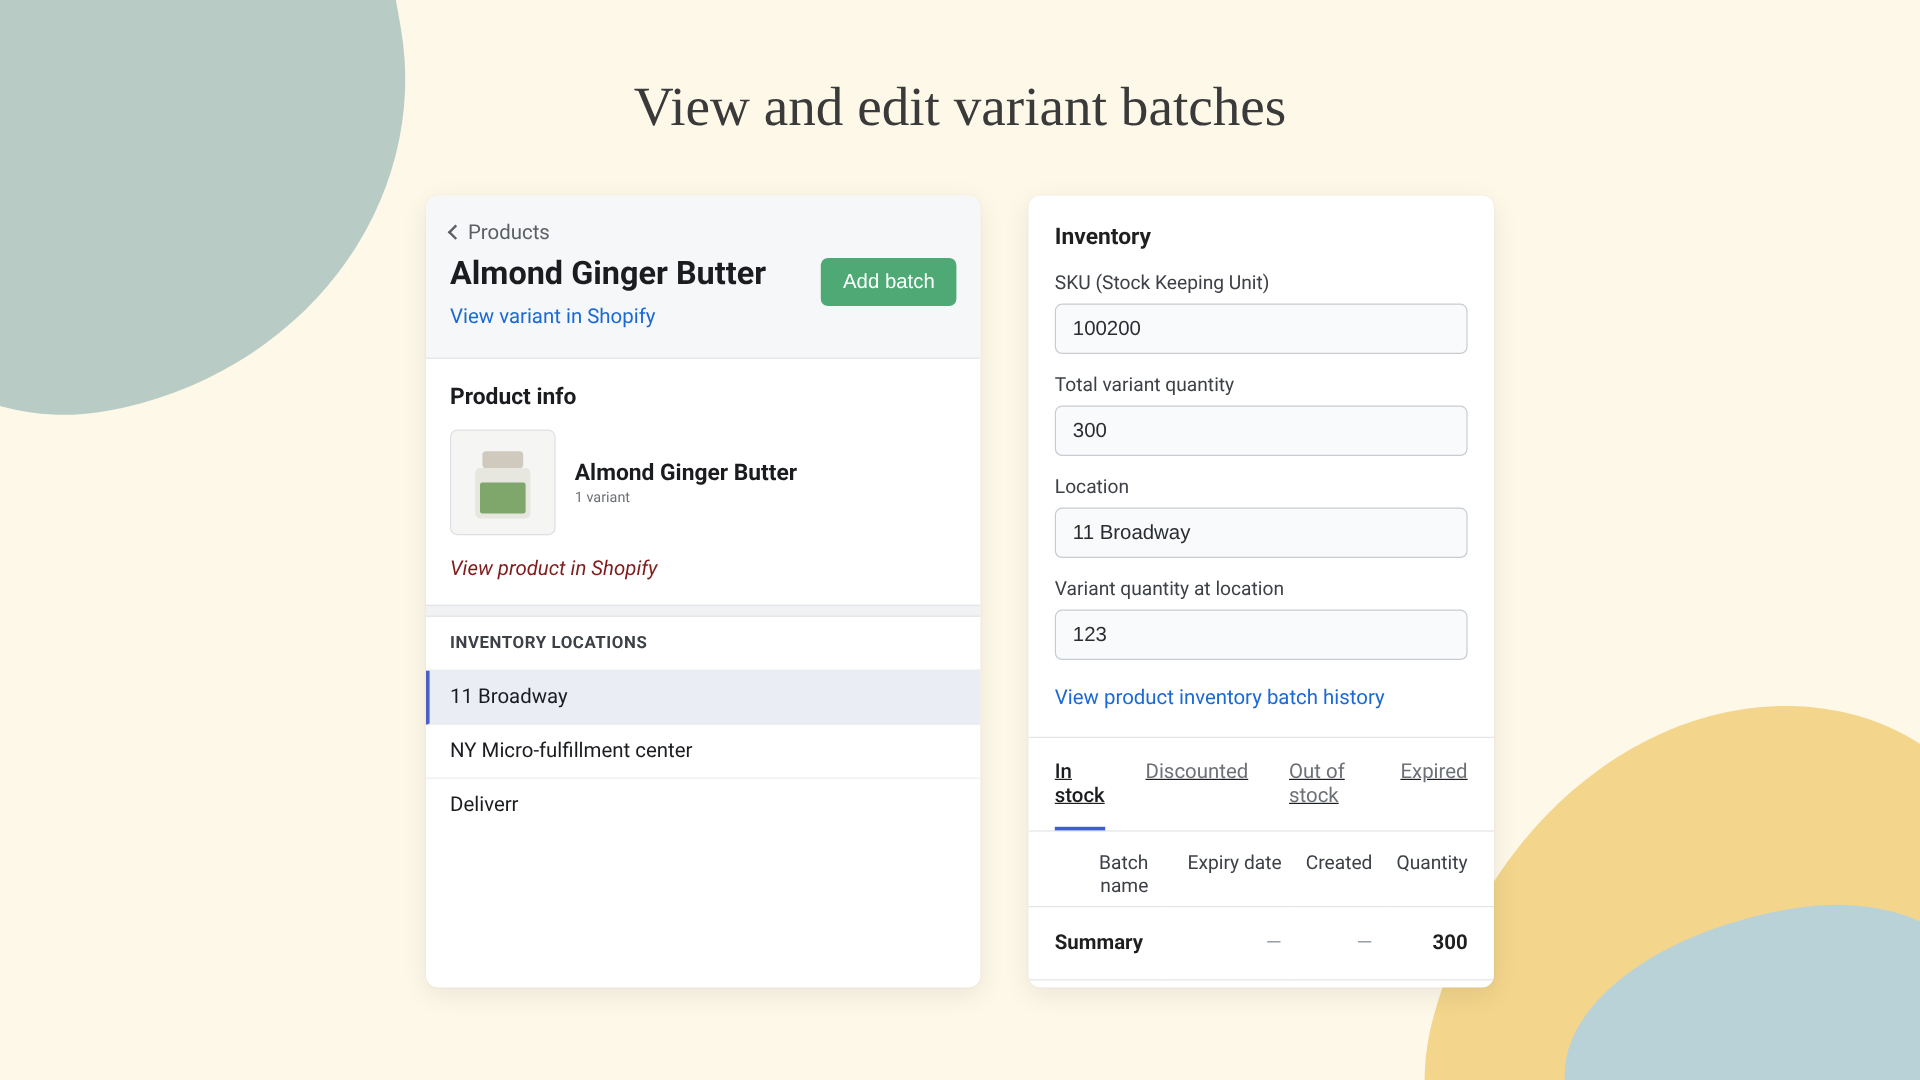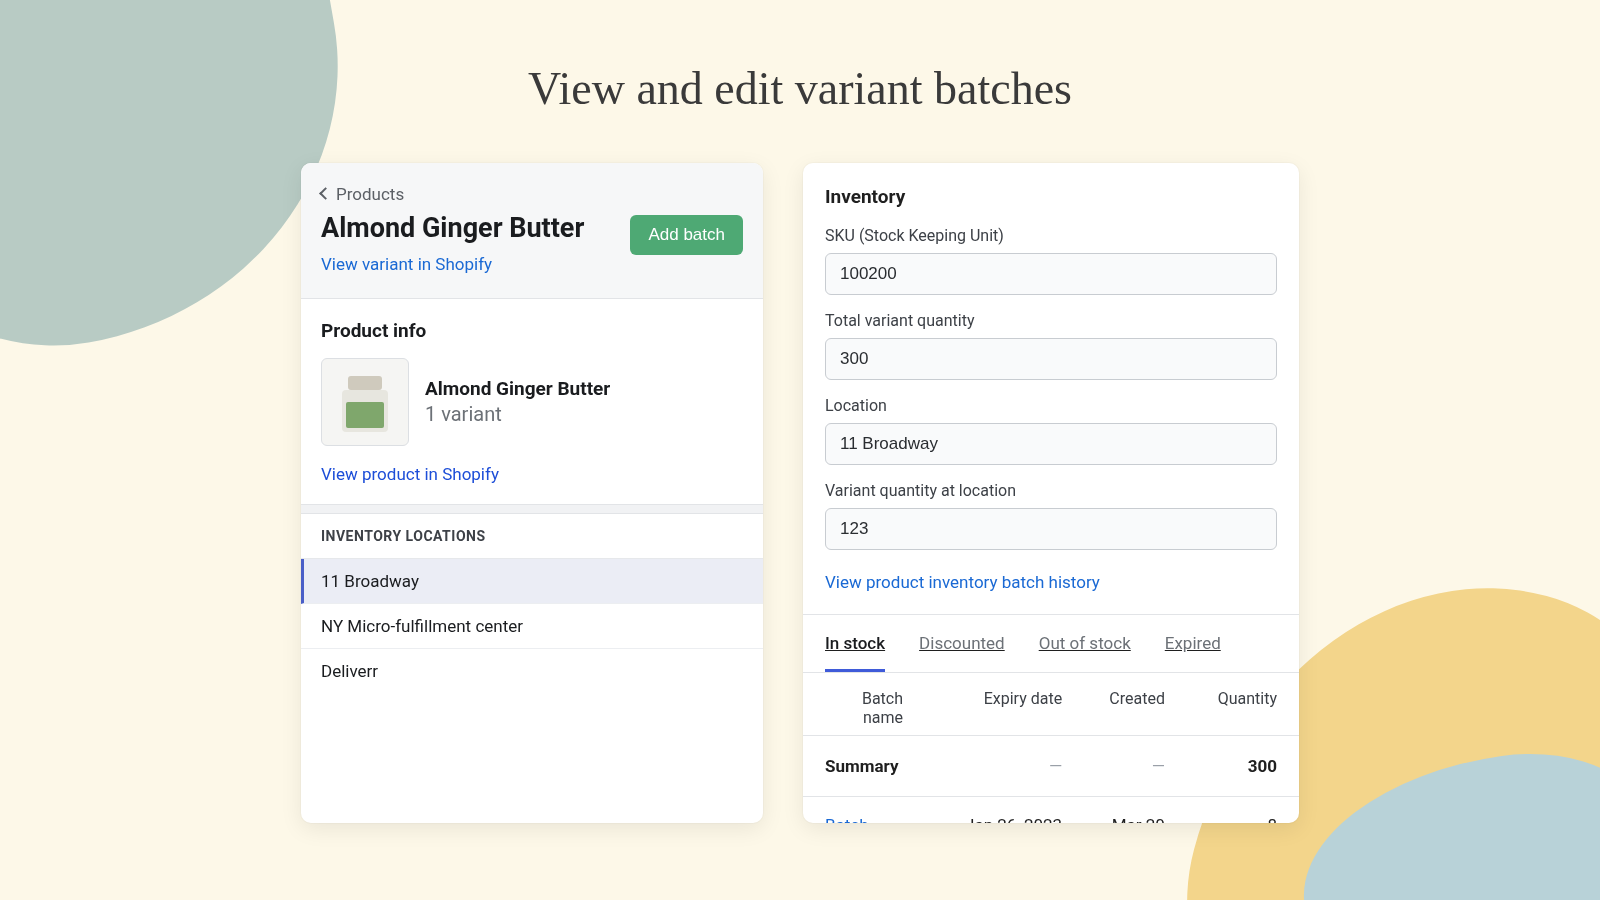--- a/index.html
+++ b/index.html
@@ -54,7 +54,7 @@
     overflow: hidden;
   }
   .card-left { width: 462px; }
-  .card-right { width: 496px; height: 660px; }
+  .card-right { width: 388px; height: 660px; }
 
   
   .left-header {

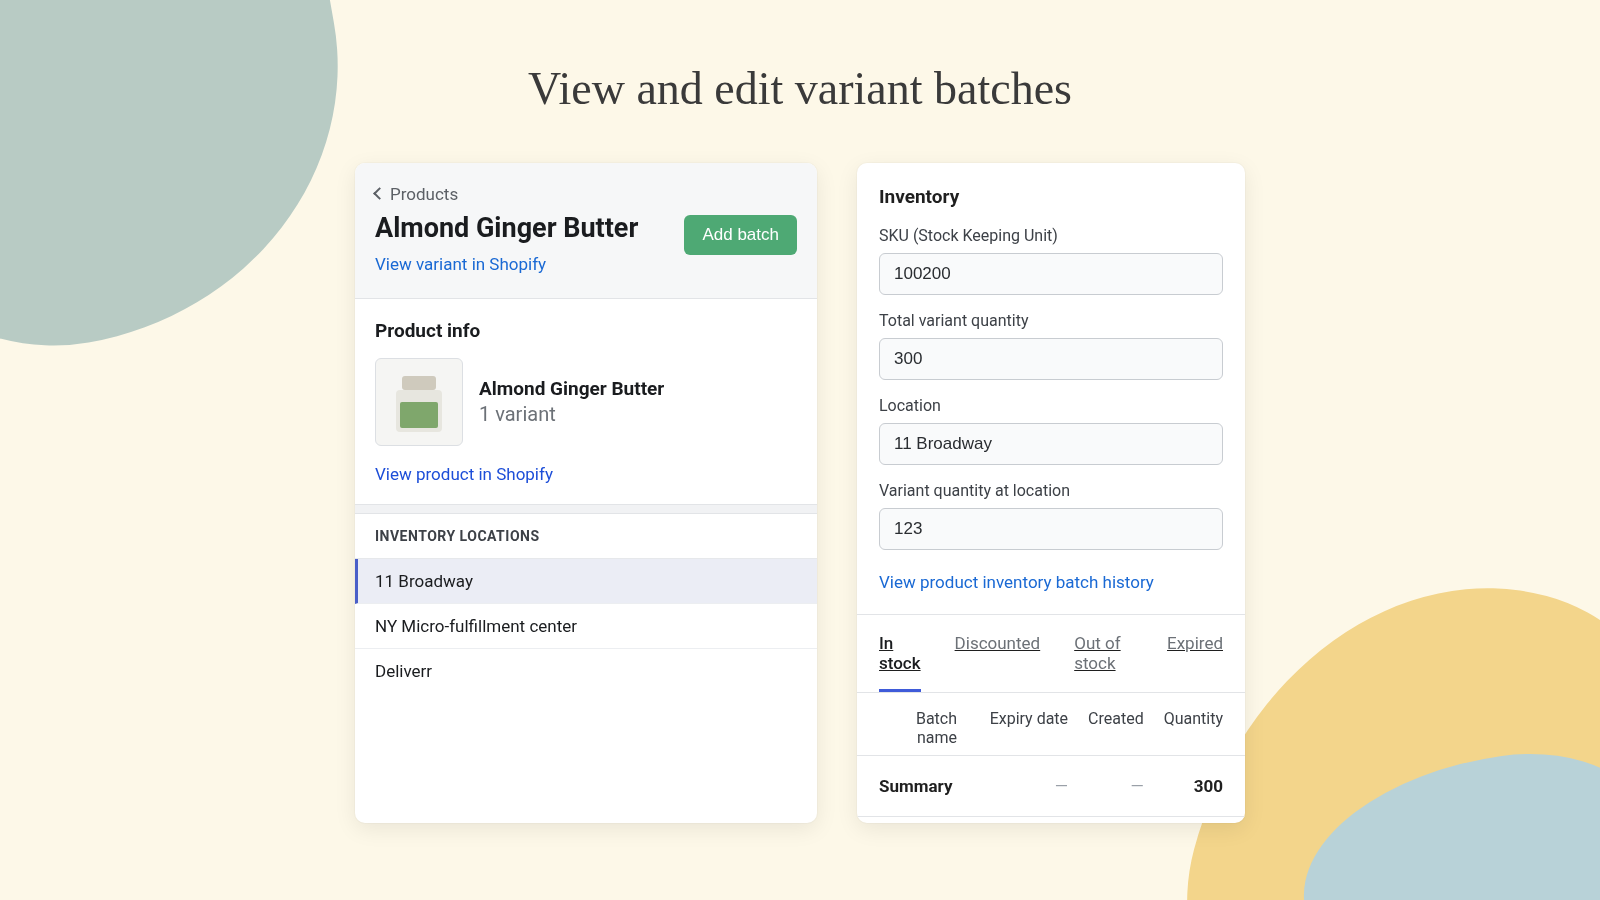--- a/index.html
+++ b/index.html
@@ -95,7 +95,7 @@
   .jar .label{ position:absolute; bottom:4px; left:4px; right:4px; height:26px; background:#7fa76c; border-radius:2px;}
   .jar .cap{ position:absolute; top:4px; left:6px; right:6px; height:14px; background:#cfcabd; border-radius:3px;}
   .prod-name { font-size:19px; font-weight:700; color:#1a1c1f; }
-  .prod-sub { font-size:20px; color:#6c7177; margin-top:2px; }
+  .prod-sub { font-size:12px; color:#6c7177; margin-top:2px; }
   .prod-link { color:#1d4ed8; font-size:17px; margin-top:18px; display:block; cursor:pointer;}
 
   .divider-thick { height:10px; background:#f1f2f4; border-top:1px solid #e2e4e7; border-bottom:1px solid #e2e4e7;}

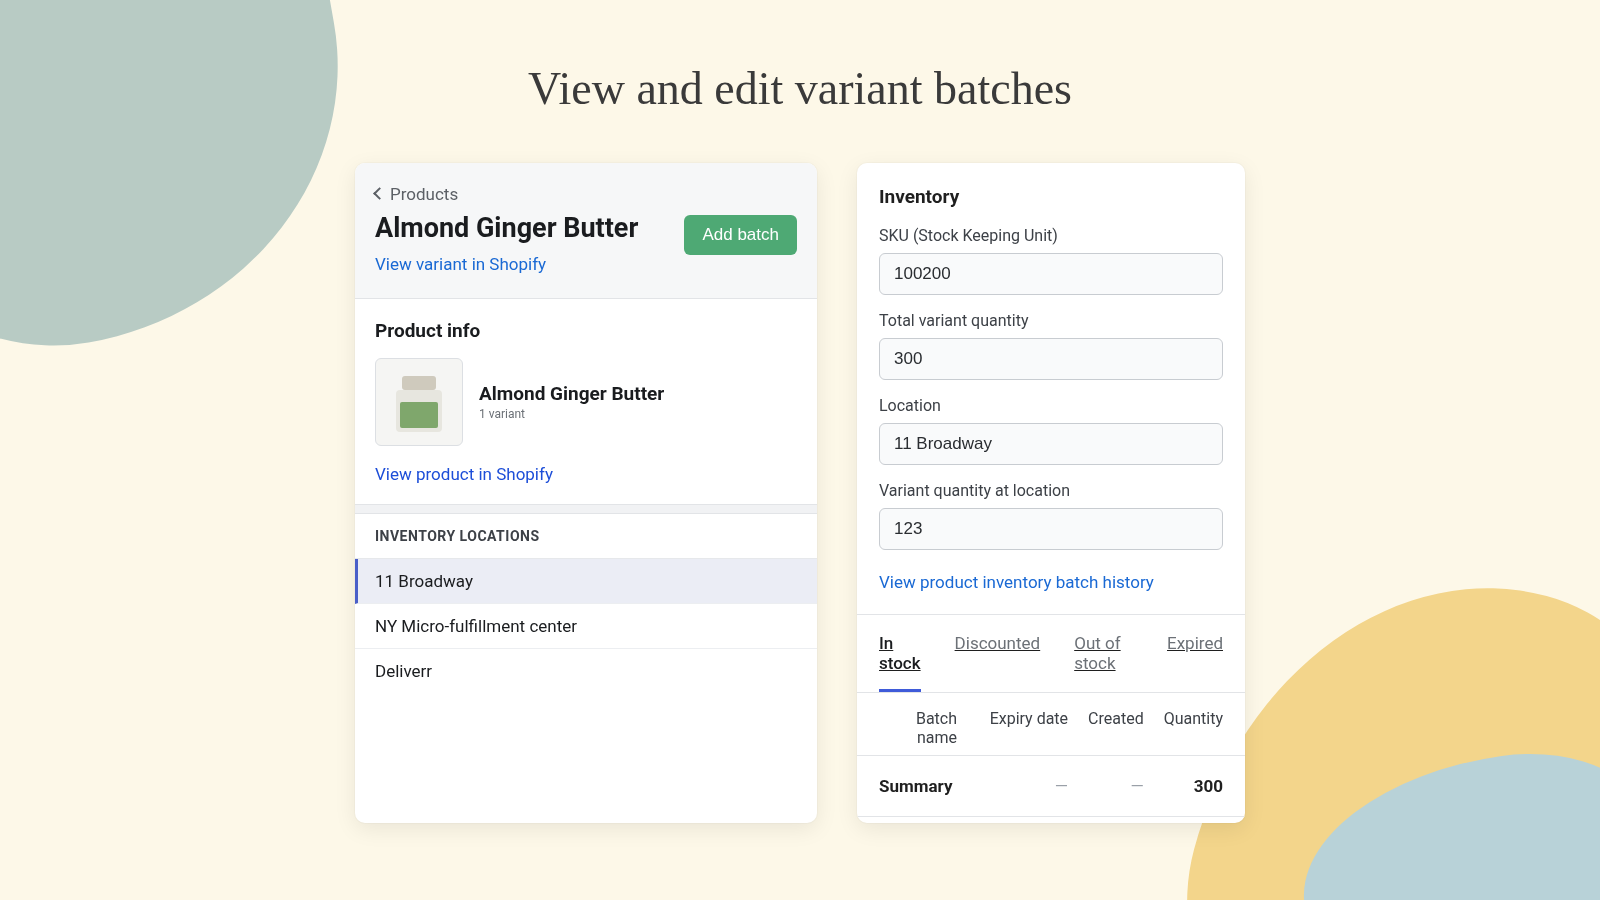--- a/index.html
+++ b/index.html
@@ -96,7 +96,7 @@
   .jar .cap{ position:absolute; top:4px; left:6px; right:6px; height:14px; background:#cfcabd; border-radius:3px;}
   .prod-name { font-size:19px; font-weight:700; color:#1a1c1f; }
   .prod-sub { font-size:12px; color:#6c7177; margin-top:2px; }
-  .prod-link { color:#1d4ed8; font-size:17px; margin-top:18px; display:block; cursor:pointer;}
+  .prod-link { color:#7f1d1d; font-size:17px; margin-top:18px; display:block; cursor:pointer;font-style:italic;}
 
   .divider-thick { height:10px; background:#f1f2f4; border-top:1px solid #e2e4e7; border-bottom:1px solid #e2e4e7;}
   .loc-header {

